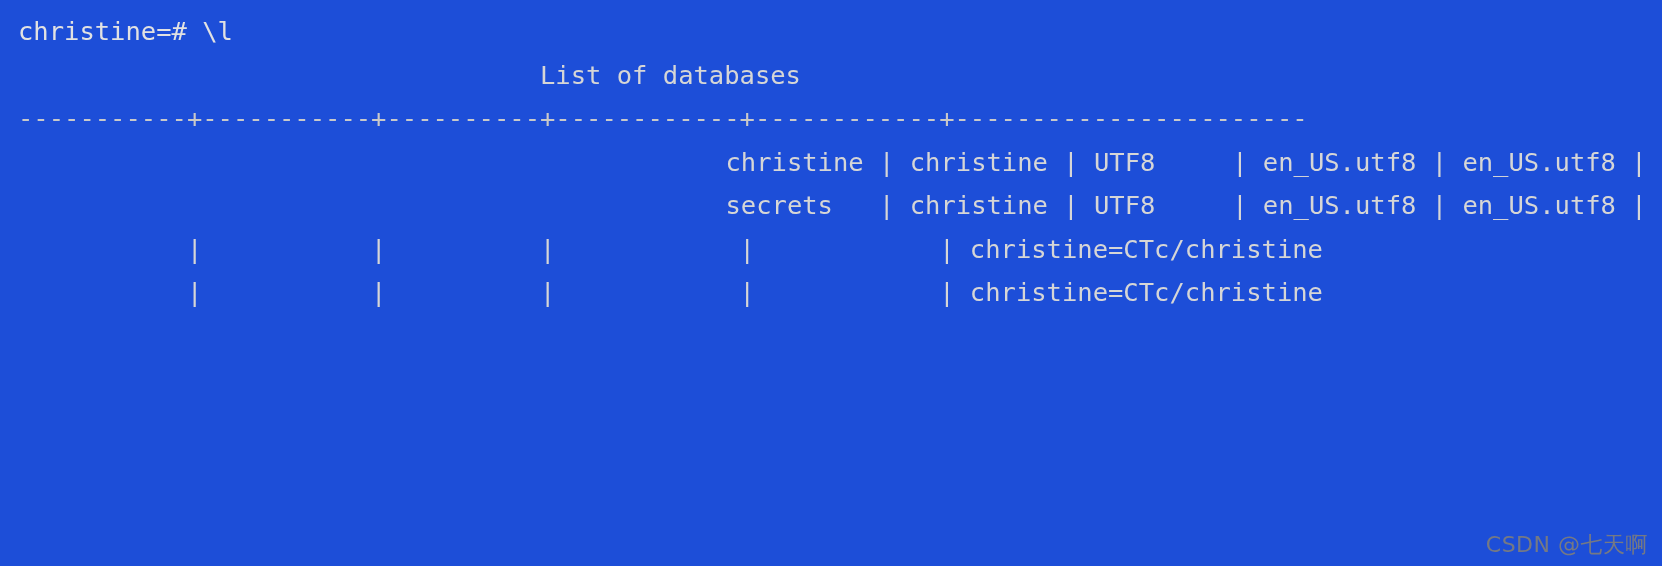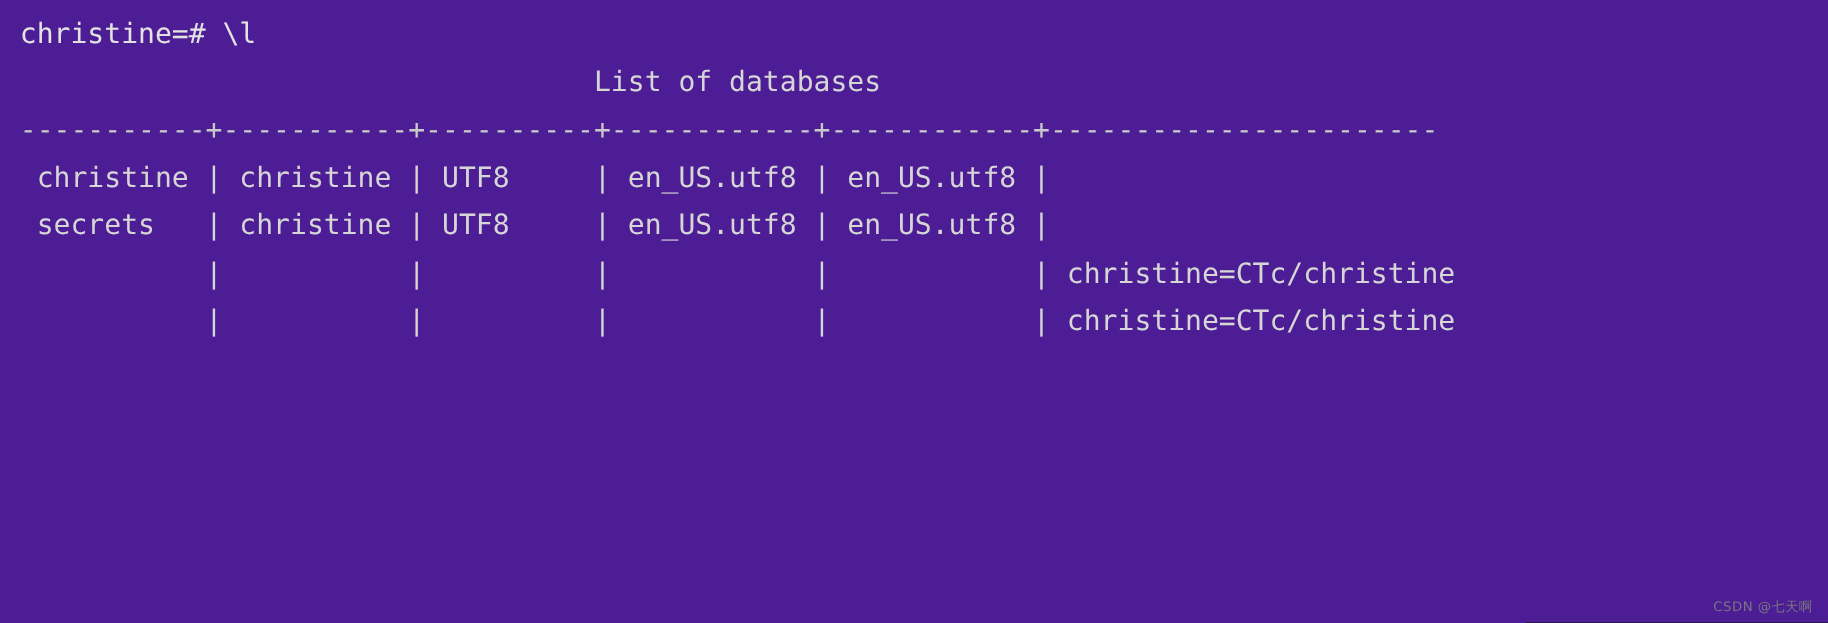--- a/index.html
+++ b/index.html
@@ -22,7 +22,7 @@
     top: 0;
     width: 1662px;
     height: 566px;
-    background: #4c1d95;
+    background: #1d4ed8;
     padding: 10px 0 0 18px;
     box-sizing: border-box;
   }

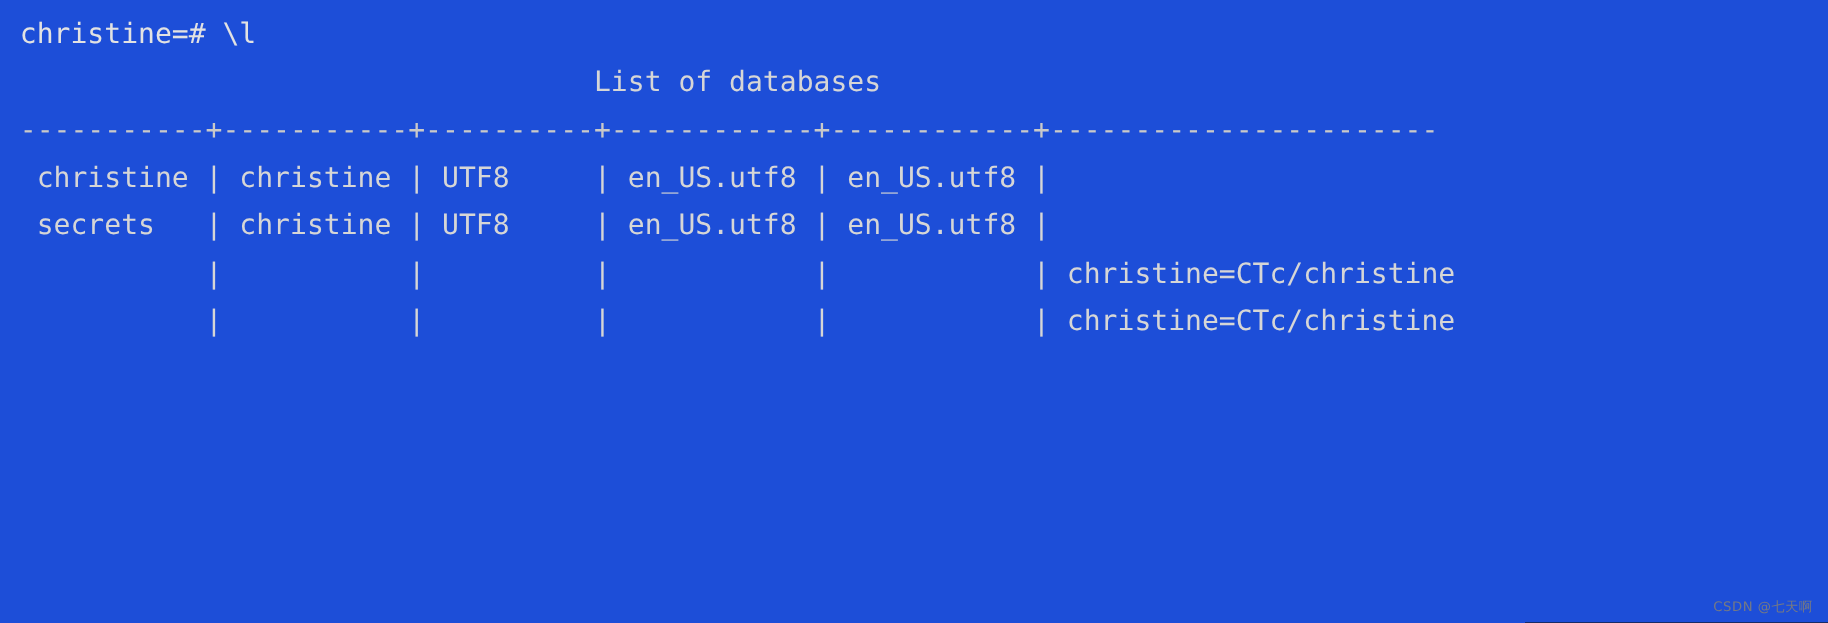--- a/index.html
+++ b/index.html
@@ -43,7 +43,7 @@
   .term-line.title       { color: #d6d6d6; }
   .term-line.header      { color: #d6d6d6; }
   .term-line.separator   { color: #c9c9c9; }
-  .term-line.datarow     { color: #d6d6d6; }
+  .term-line.datarow     { color: #d6d6d6; text-align: right; }
   .term-line.controw     { color: #d6d6d6; }
   .term-line.footer      { color: #d6d6d6; }
 

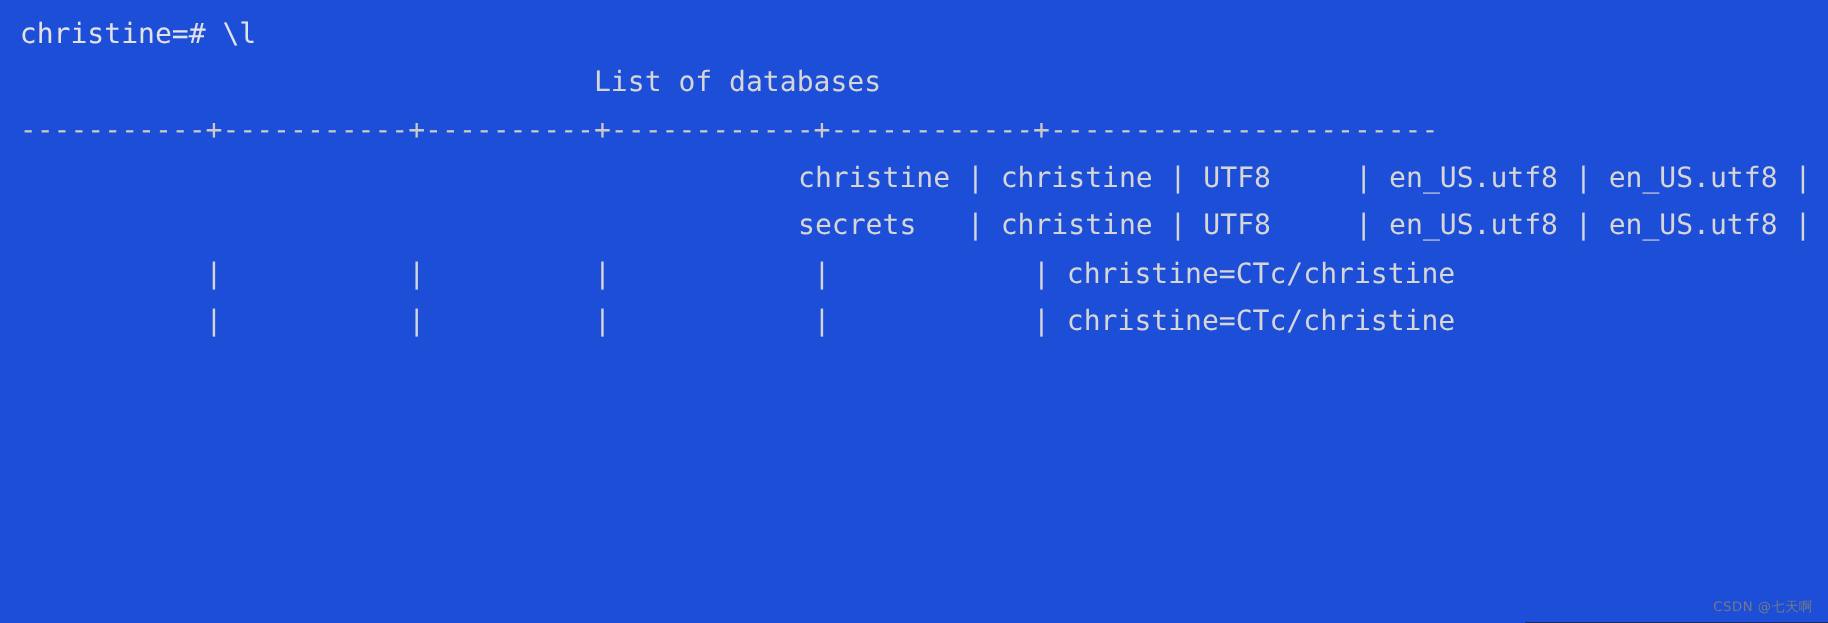--- a/index.html
+++ b/index.html
@@ -52,7 +52,7 @@
     right: 14px;
     bottom: 6px;
     font-family: "DejaVu Sans", "Liberation Sans", sans-serif;
-    font-size: 12px;
+    font-size: 22px;
     color: #7d7d7d;
     white-space: pre;
     letter-spacing: 0.5px;

